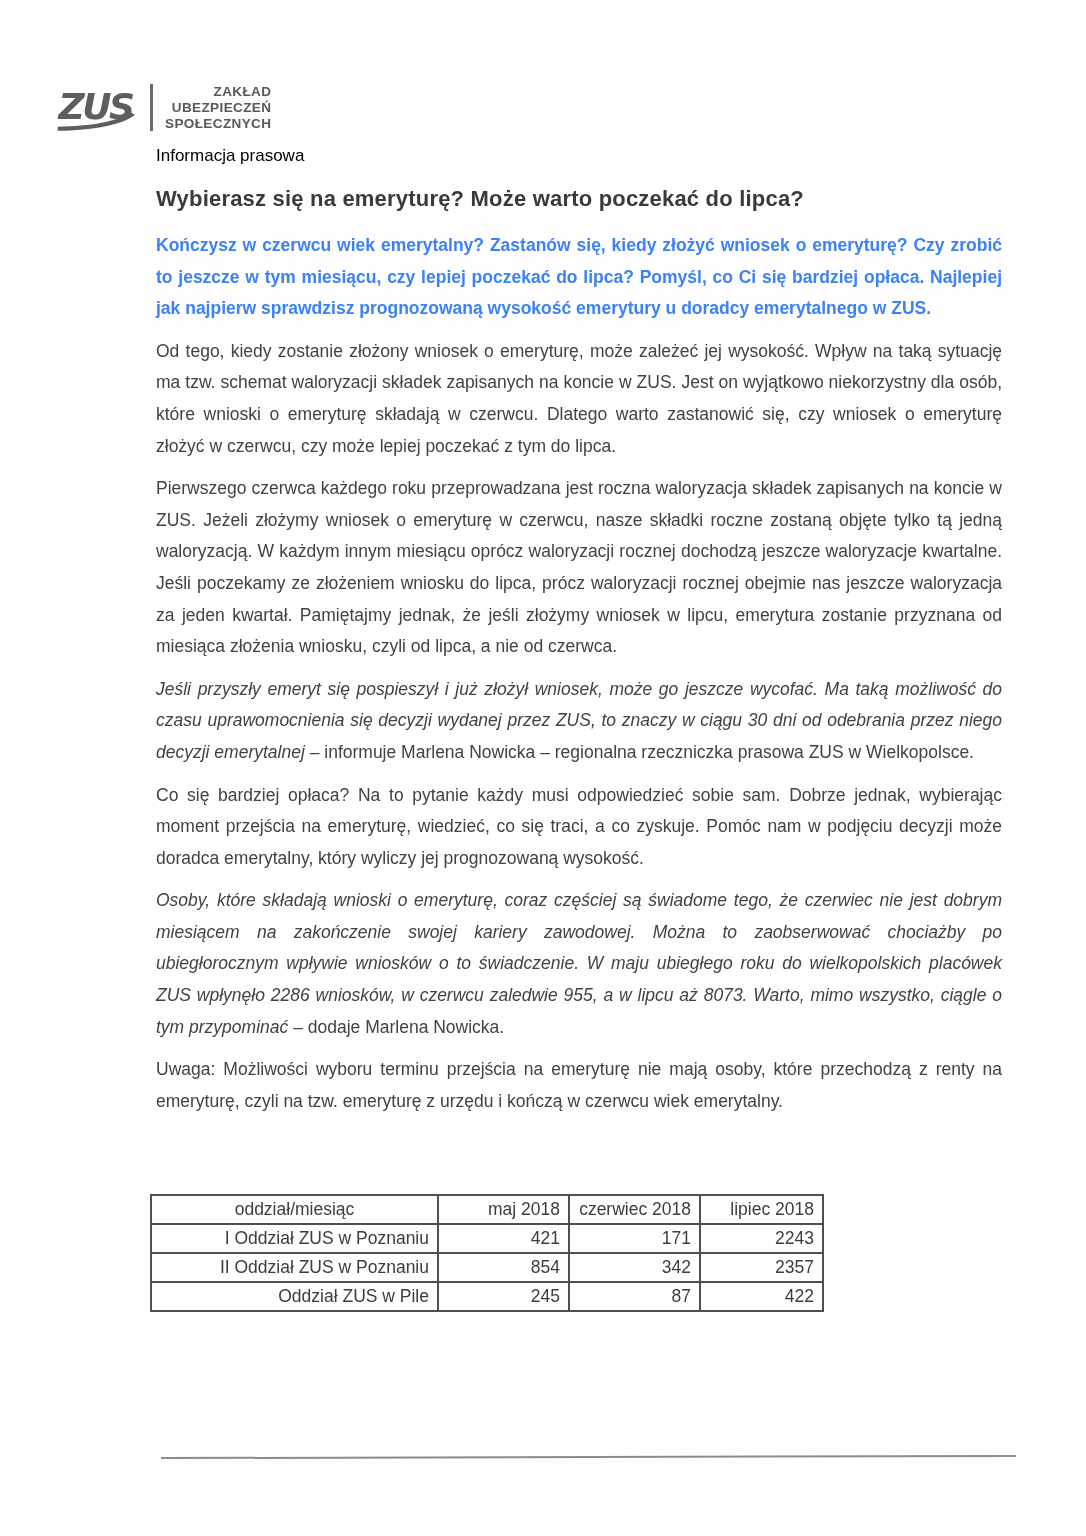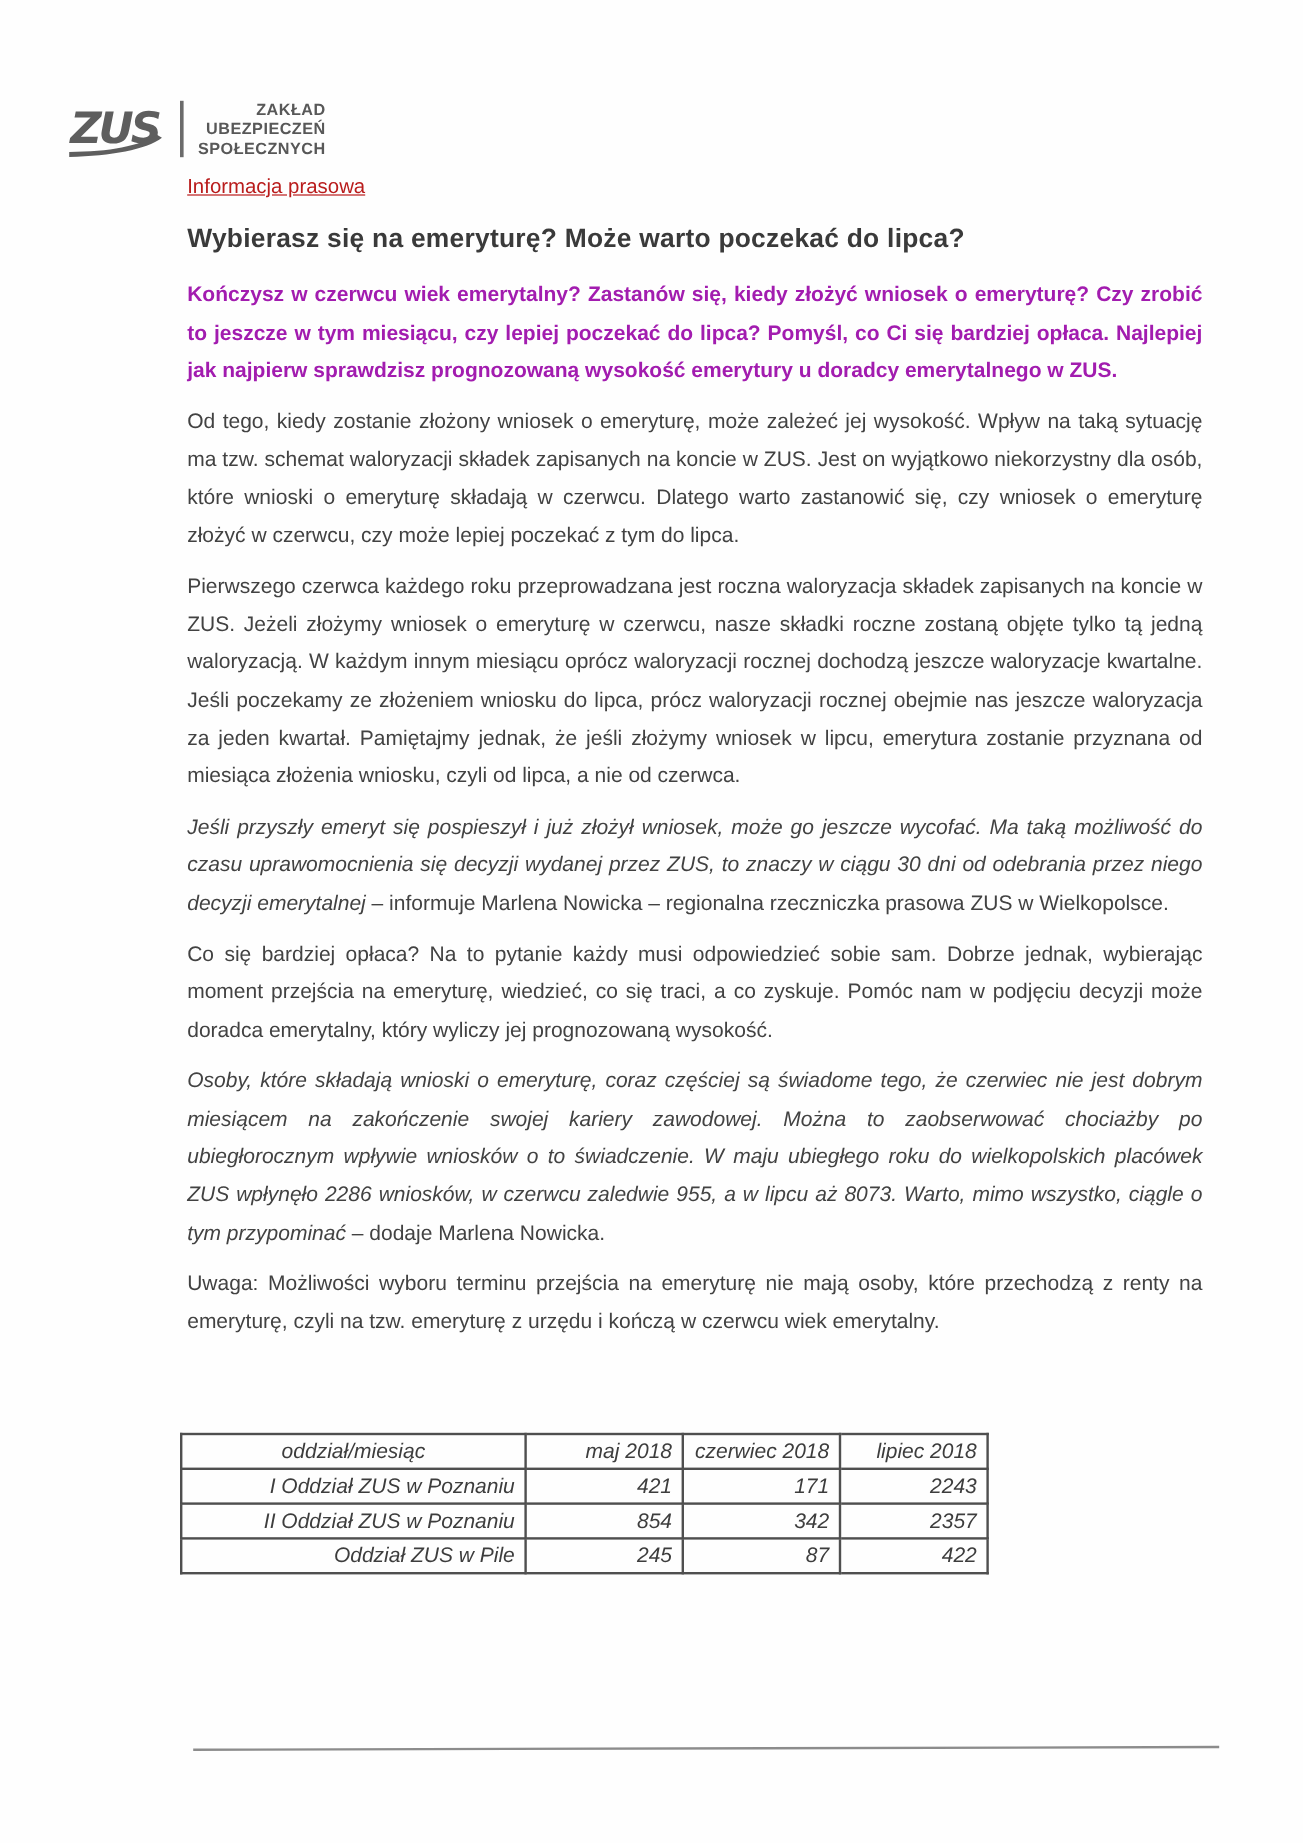--- a/index.html
+++ b/index.html
@@ -43,8 +43,7 @@
     left: 156px;
     top: 146px;
     font-size: 17px;
-    color: #b91c1c;
-    text-decoration: underline;
+    color: #000000;
   }
 
   

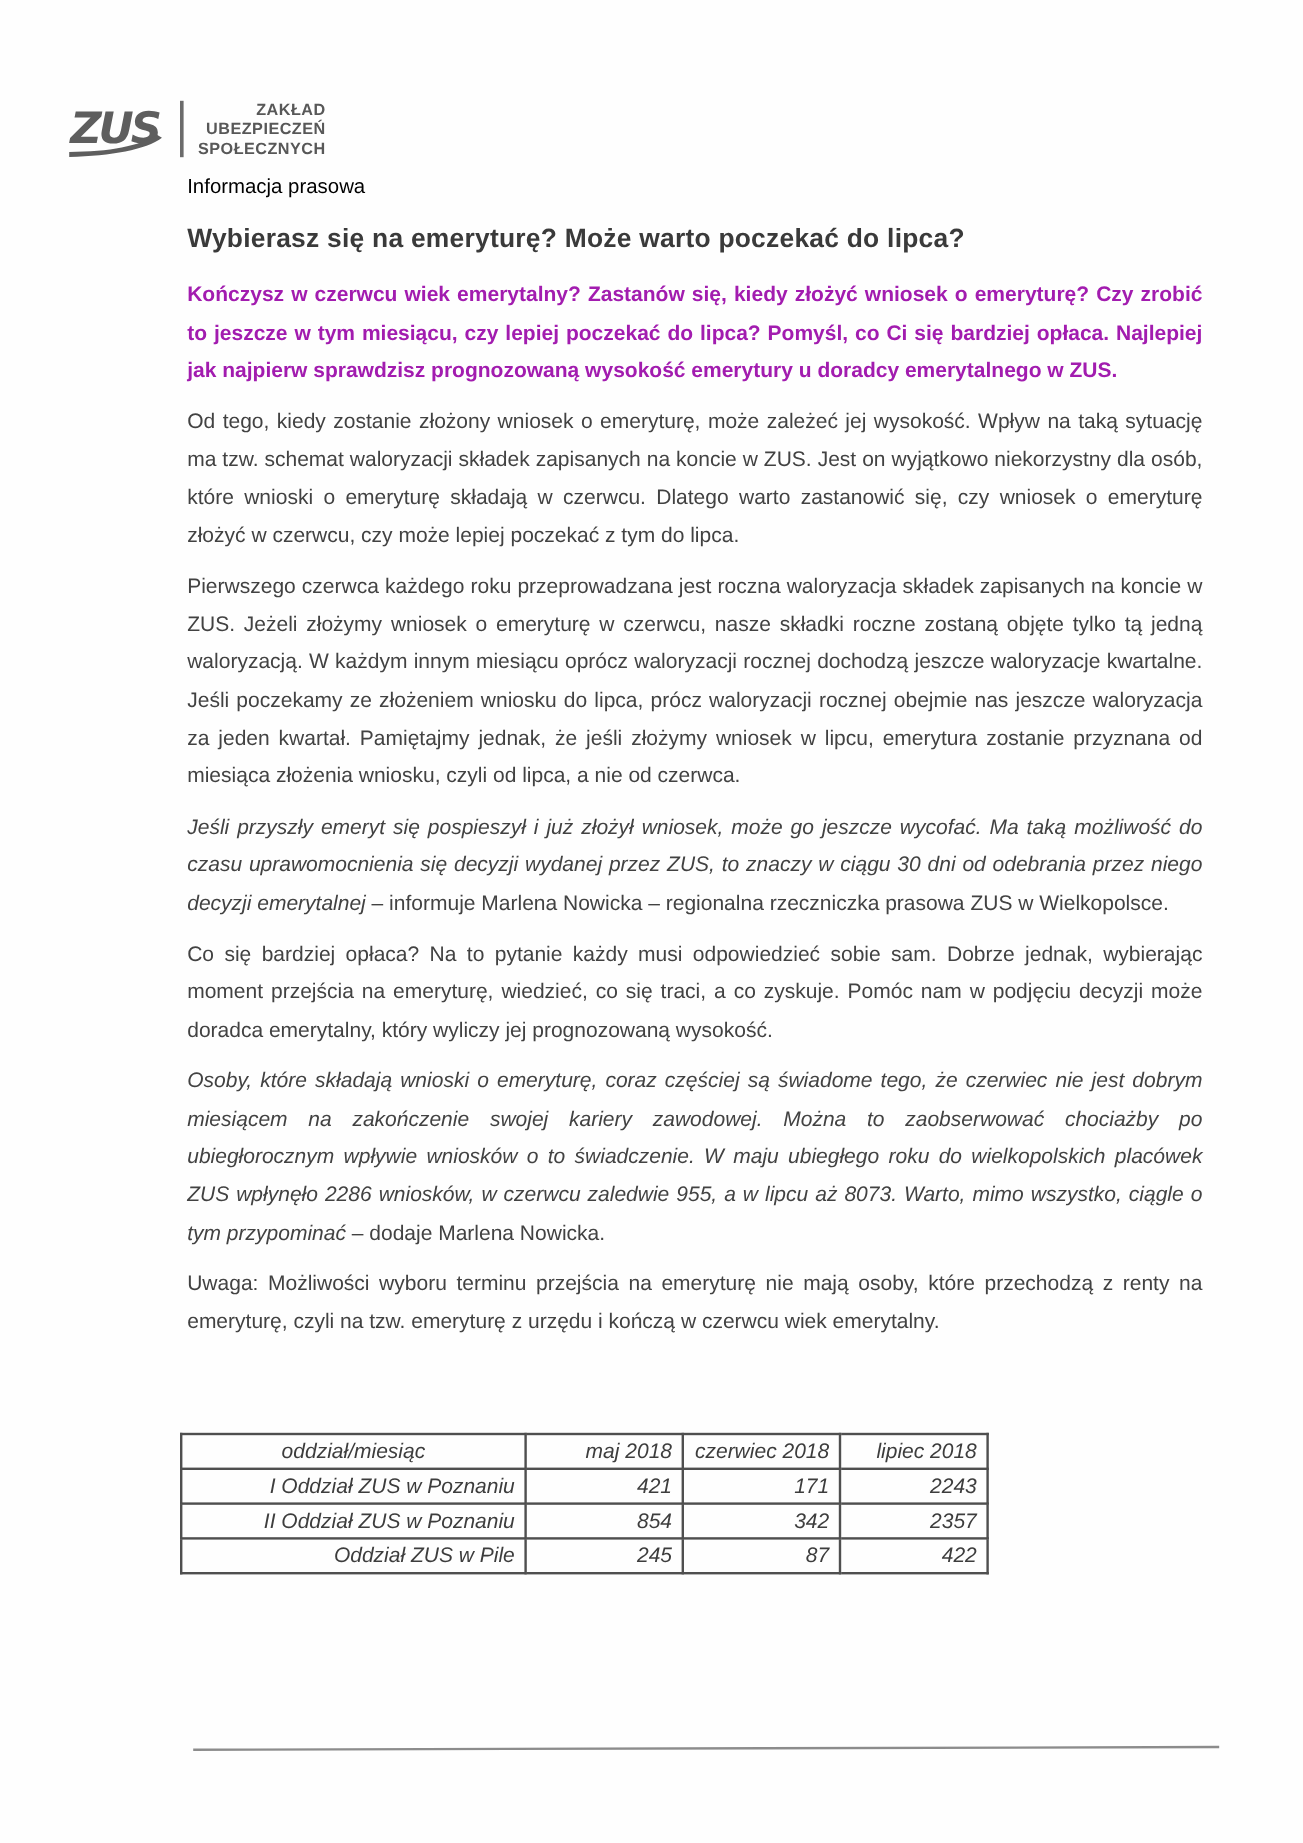--- a/index.html
+++ b/index.html
@@ -70,7 +70,7 @@
     text-align: justify;
     color: #424242;
   }
-  p.lead { font-weight: bold; color: #a21caf; }
+  p.lead { font-weight: bold; color: #3b82f6; }
   .it { font-style: italic; }
 
   

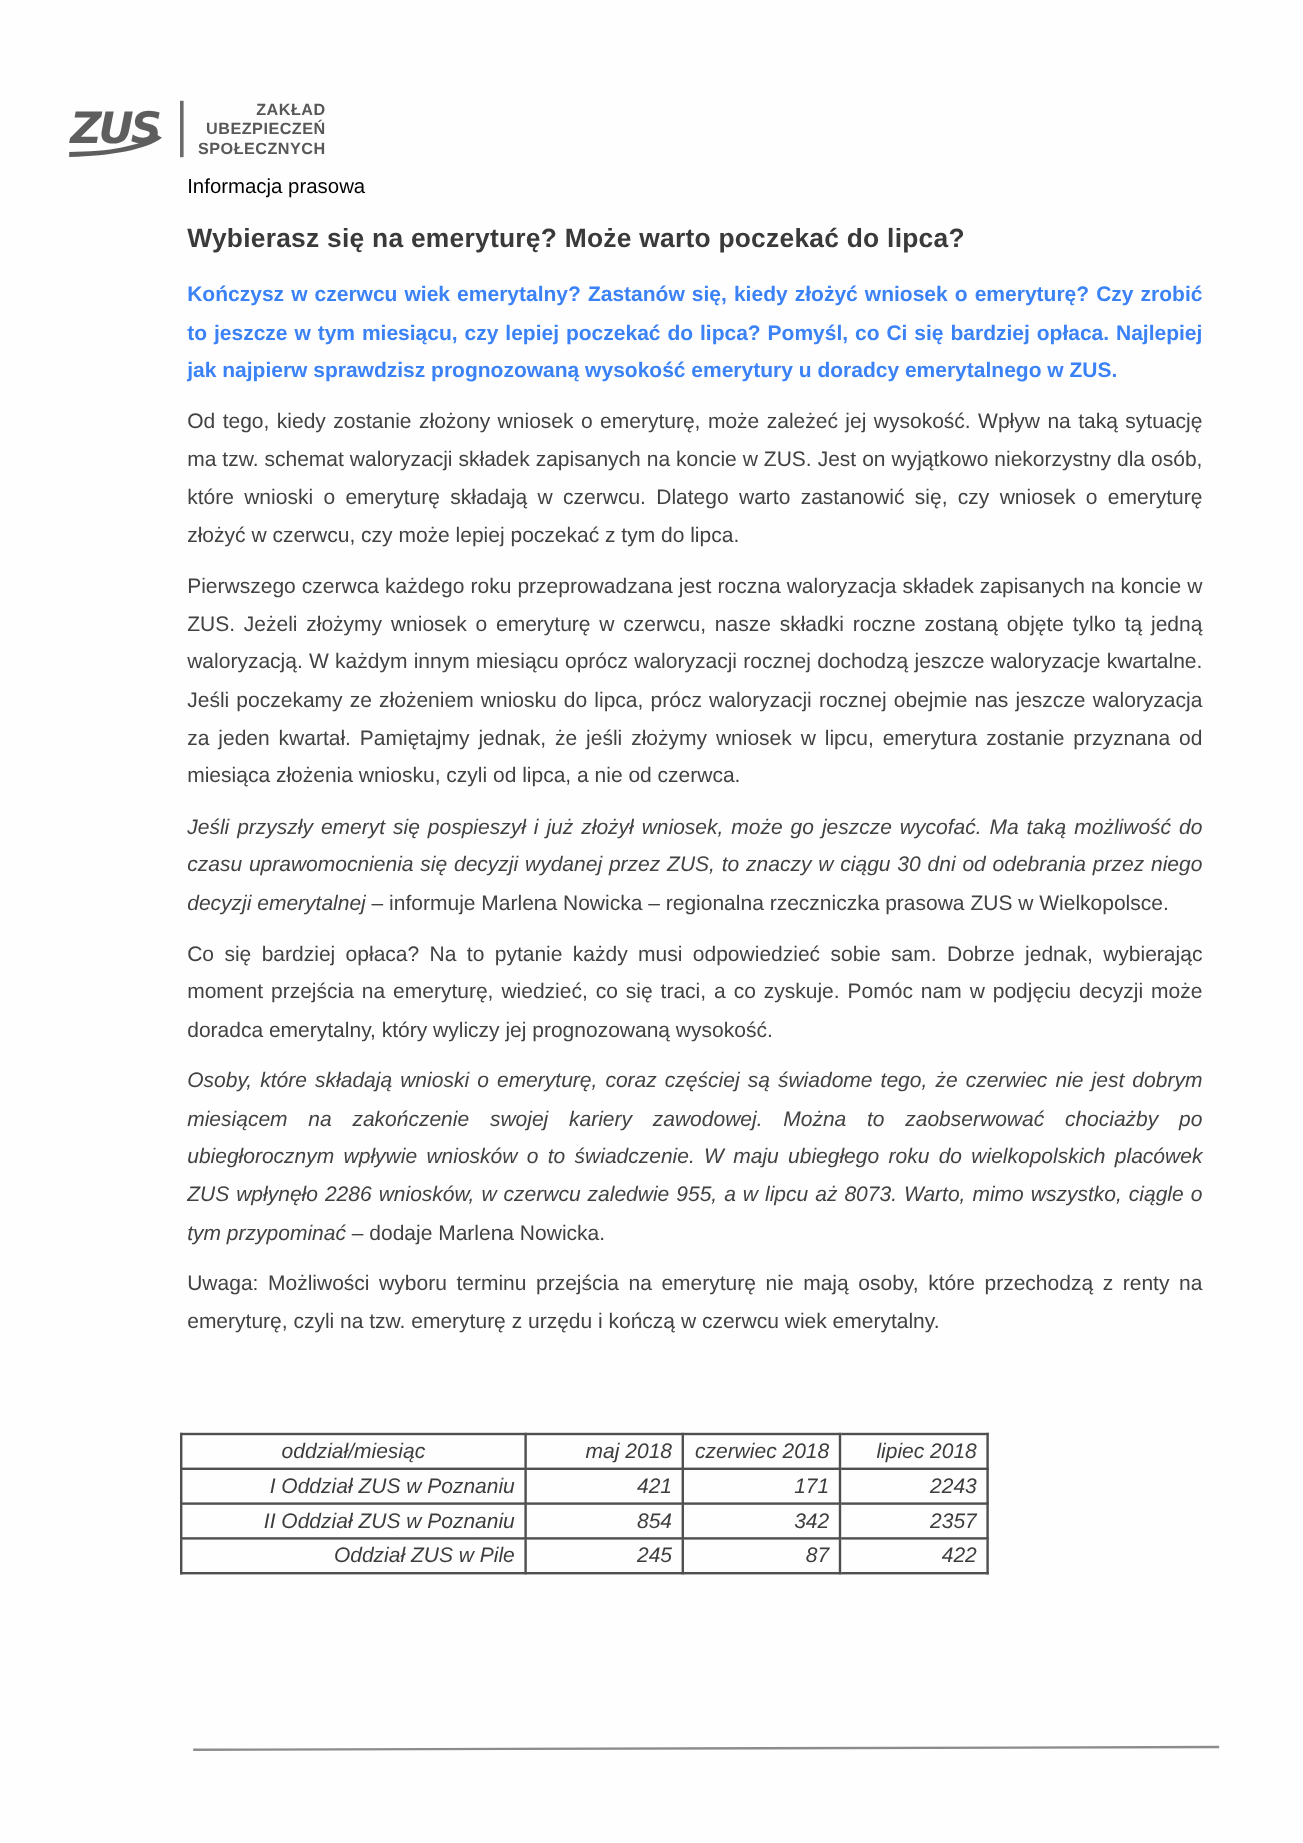--- a/index.html
+++ b/index.html
@@ -82,7 +82,6 @@
     font-size: 17.5px;
     color: #3d3d3d;
     table-layout: fixed;
-    font-style: italic;
   }
   .stats-table th, .stats-table td {
     border: 2px solid #4f4f4f;

